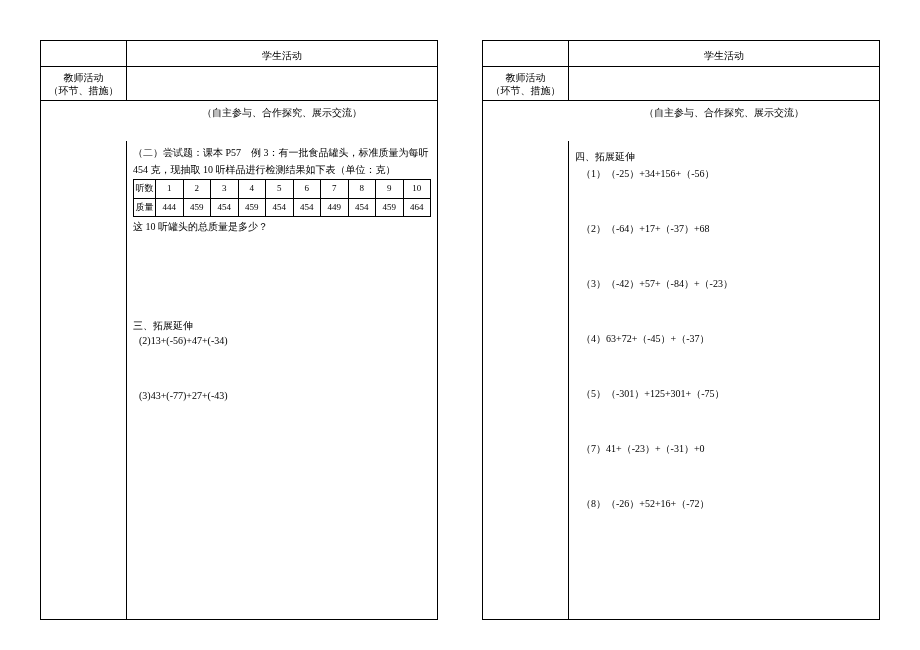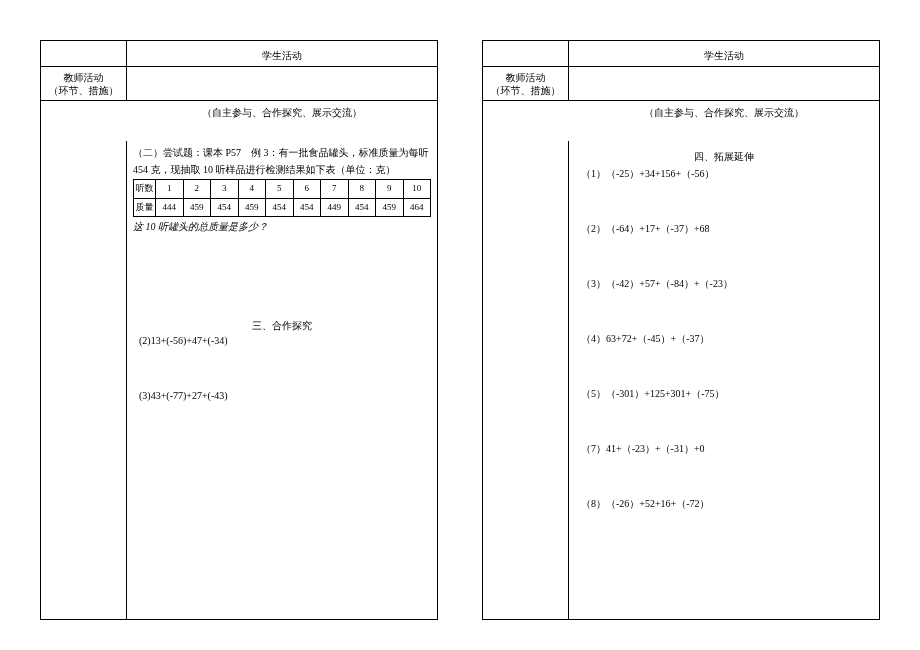--- a/index.html
+++ b/index.html
@@ -88,7 +88,6 @@
     }
     .section-title {
       margin-top: 4px;
-      text-align: center;
     }
     .problem {
       margin-bottom: 40px;

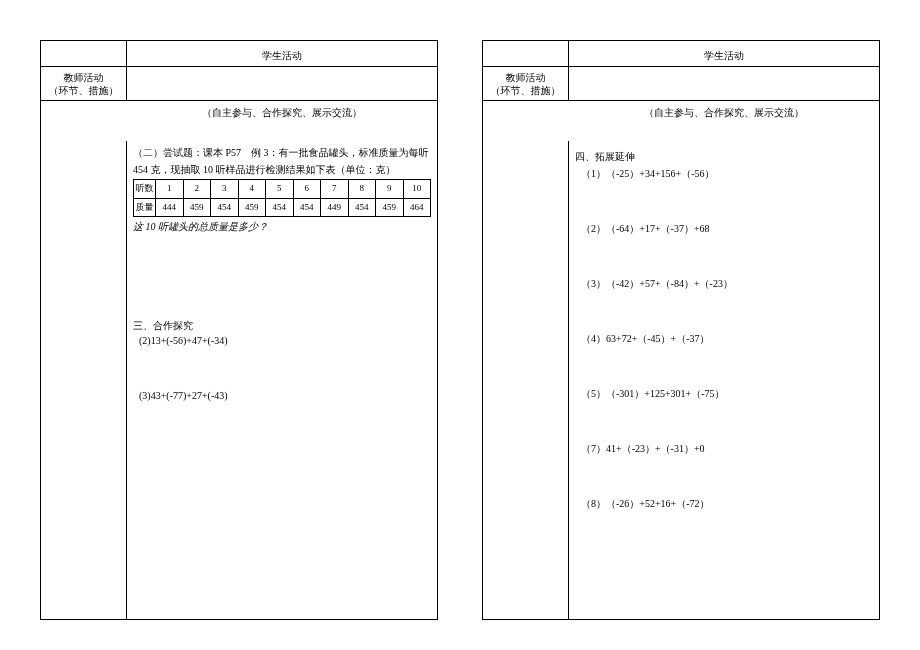--- a/index.html
+++ b/index.html
@@ -84,7 +84,6 @@
     }
     .q-text {
       margin-bottom: 40px;
-      font-style: italic;
     }
     .section-title {
       margin-top: 4px;

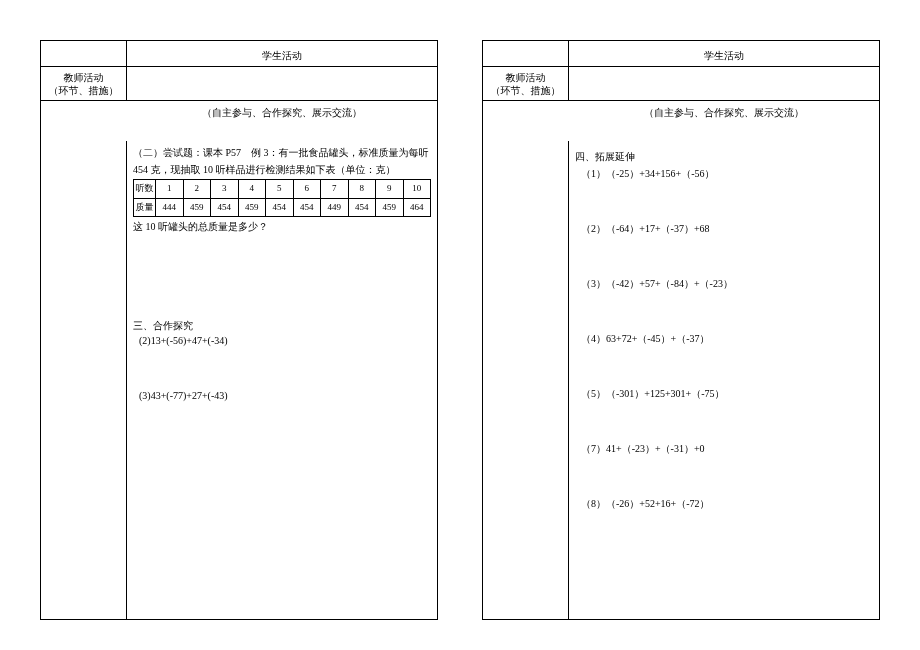--- a/index.html
+++ b/index.html
@@ -157,7 +157,7 @@
 
       <div style="height:40px"></div>
 
-      <div class="section-title">三、合作探究</div>
+      <div class="section-title">三、拓展延伸</div>
       <div class="problem">(2)13+(-56)+47+(-34)</div>
       <div class="problem">(3)43+(-77)+27+(-43)</div>
     </div>

